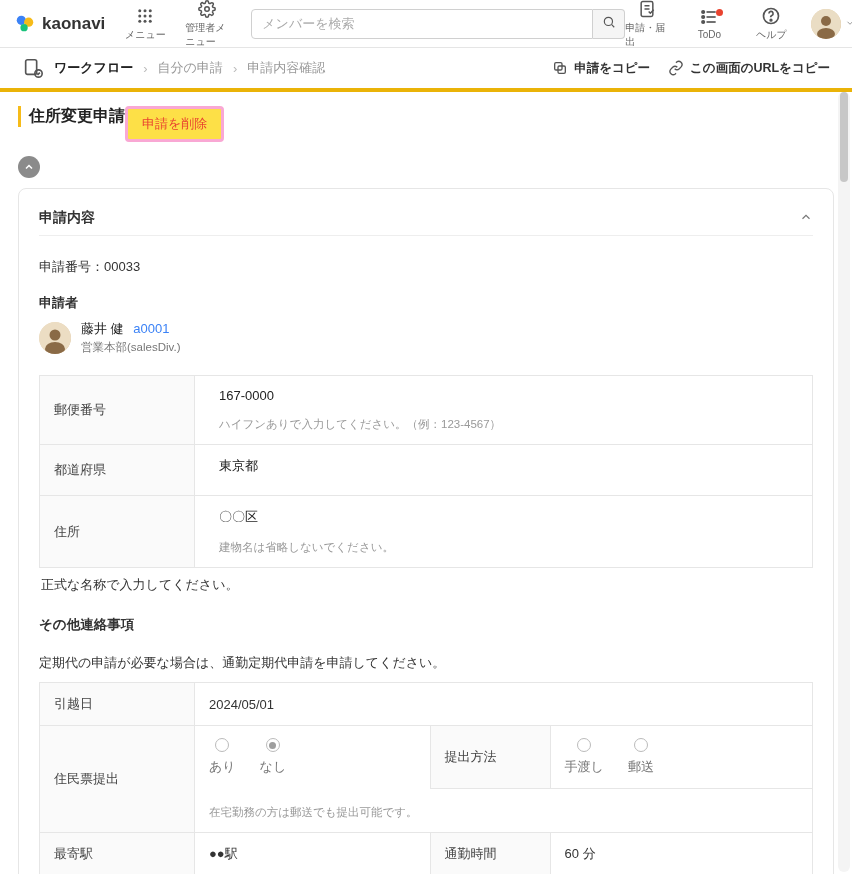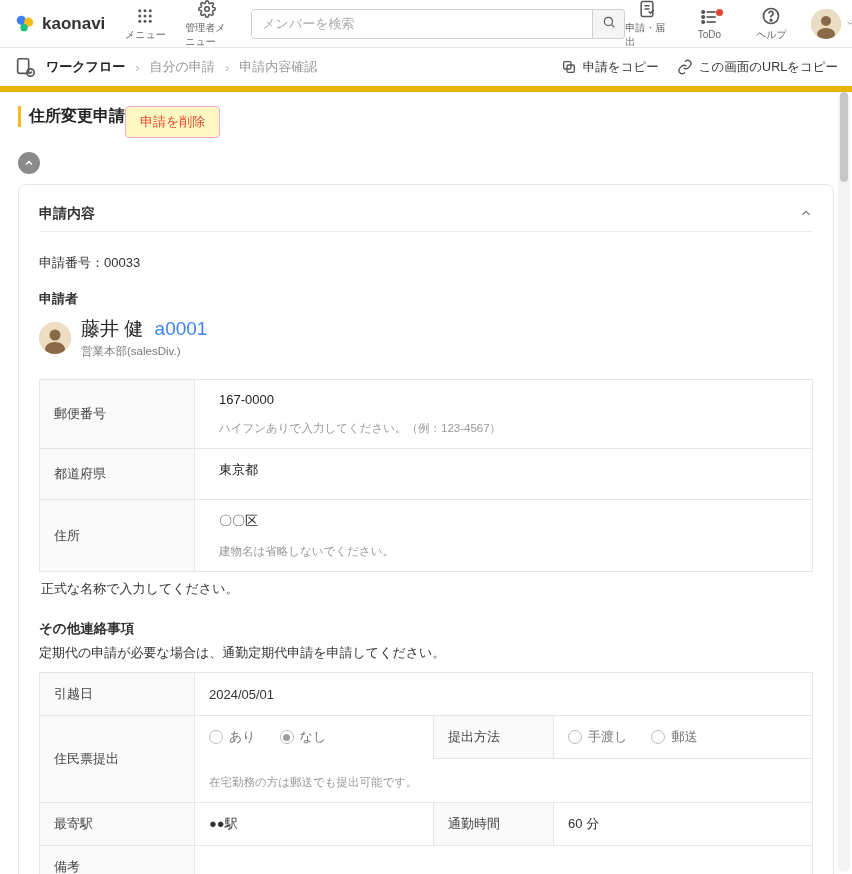--- a/index.html
+++ b/index.html
@@ -36,7 +36,7 @@
   
   .secondbar {
     height:44px; display:flex; align-items:center; justify-content:space-between;
-    padding:0 14px; border-bottom:6px solid #eab308;
+    padding:0 22px; border-bottom:4px solid #eab308;
   }
   .breadcrumb { display:flex; align-items:center; gap:10px; font-size:13px; }
   .breadcrumb .wf-icon { width:22px; height:22px; }

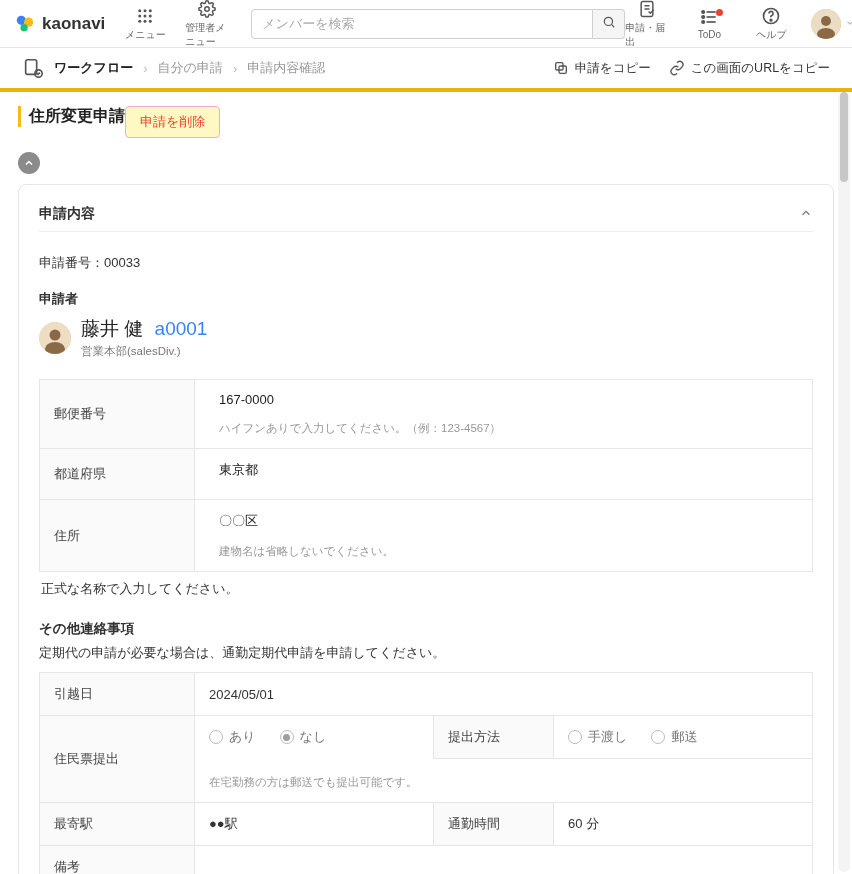--- a/index.html
+++ b/index.html
@@ -44,7 +44,7 @@
   .breadcrumb .sep { color:#bbb; }
   .breadcrumb .muted { color:#999; }
   .secondbar-right { display:flex; align-items:center; gap:18px; }
-  .linkish { display:flex; align-items:center; gap:6px; font-size:12.5px; color:#333; cursor:pointer; }
+  .linkish { display:flex; align-items:center; gap:6px; font-size:12.5px; color:#333; cursor:pointer;font-weight:bold; }
   .linkish svg { color:#555; }
 
   

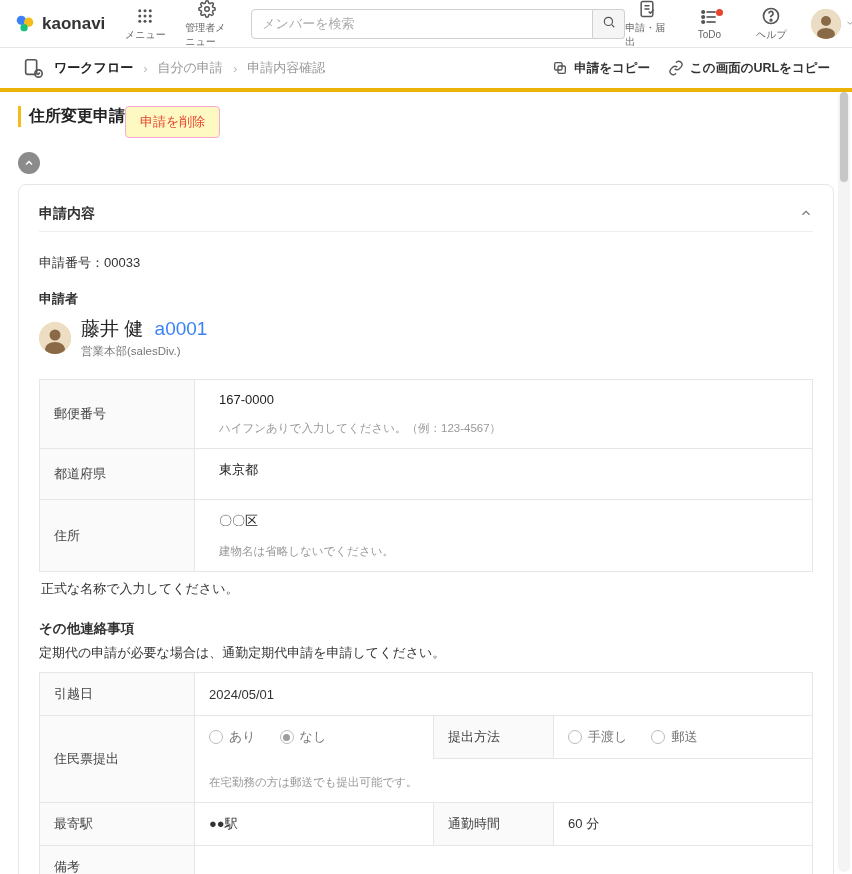--- a/index.html
+++ b/index.html
@@ -59,7 +59,7 @@
   .page-title { font-size:16px; font-weight:600; color:#222; }
   .page-subtitle { font-size:13px; color:#444; margin-top:12px; }
   .delete-btn {
-    border:1px solid #f9a8d4; color:#e9432f; background:#fef9c3; font-size:13px;
+    border:3px solid #f9a8d4; color:#e9432f; background:#fde047; font-size:13px;
     padding:6px 14px; border-radius:4px; cursor:pointer;
   }
 

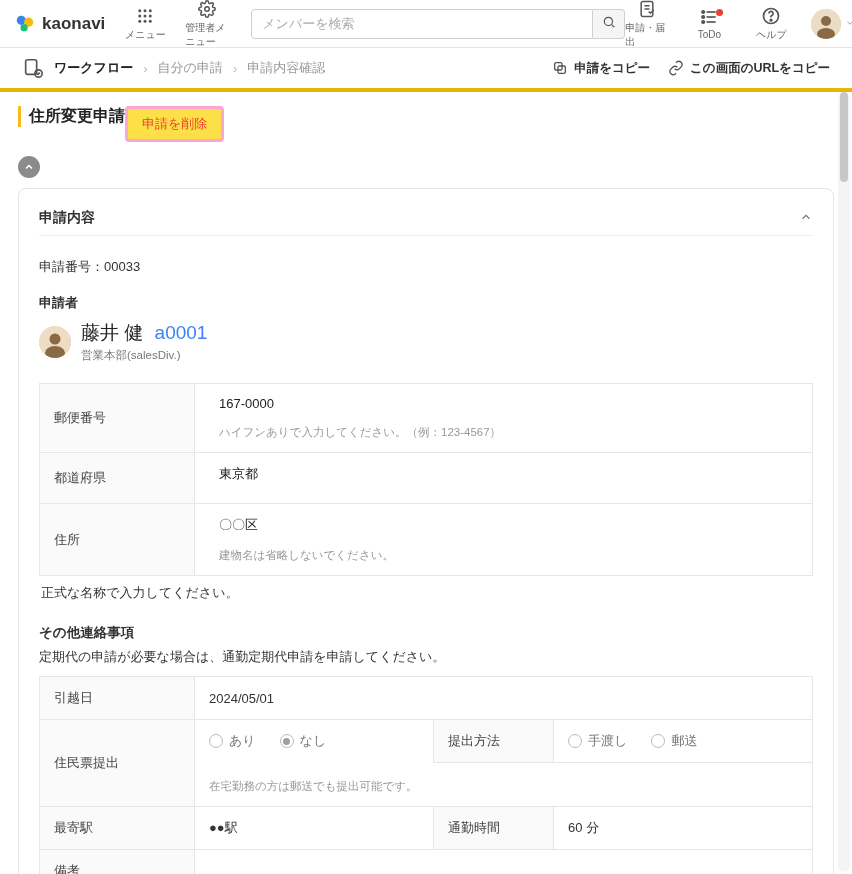--- a/index.html
+++ b/index.html
@@ -82,7 +82,7 @@
   .section-label { font-weight:600; font-size:13px; margin:12px 0 8px 0; }
   .applicant-row { display:flex; align-items:center; gap:10px; margin-bottom:20px; }
   .applicant-avatar { width:32px; height:32px; border-radius:50%; background:linear-gradient(135deg,#f2e5ce,#dcbf98); display:flex; align-items:center; justify-content:center; overflow:hidden; }
-  .applicant-meta .name { font-size:19px; color:#222; }
+  .applicant-meta .name { font-size:13px; color:#222; }
   .applicant-meta .name .id { color:#3b82f6; margin-left:6px; }
   .applicant-meta .dept { font-size:11.5px; color:#777; margin-top:2px; }
 

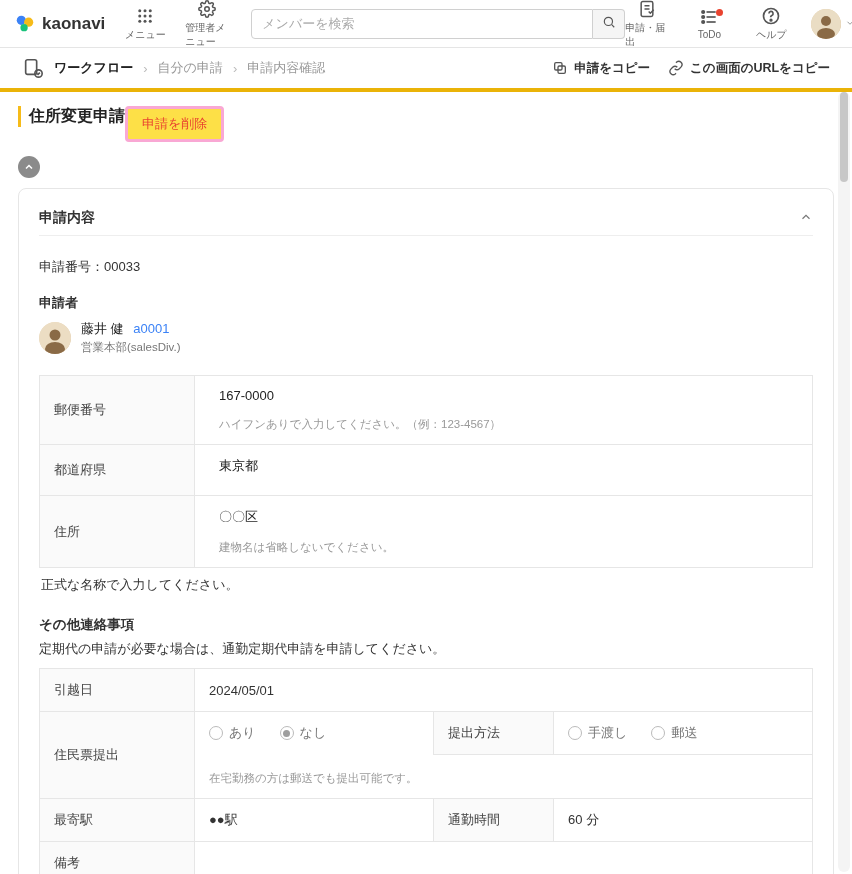--- a/index.html
+++ b/index.html
@@ -100,7 +100,7 @@
   .cell-hint { font-size:11.5px; color:#999; margin-top:14px; }
   .under-note { font-size:13px; color:#333; margin:6px 0 22px 2px; }
 
-  .subhead { font-weight:600; font-size:13.5px; margin-bottom:6px; }
+  .subhead { font-weight:600; font-size:13.5px; margin-bottom:20px; }
   .subdesc { font-size:13px; color:#333; margin-bottom:10px; }
 
   .radio-group { display:flex; align-items:center; gap:24px; }

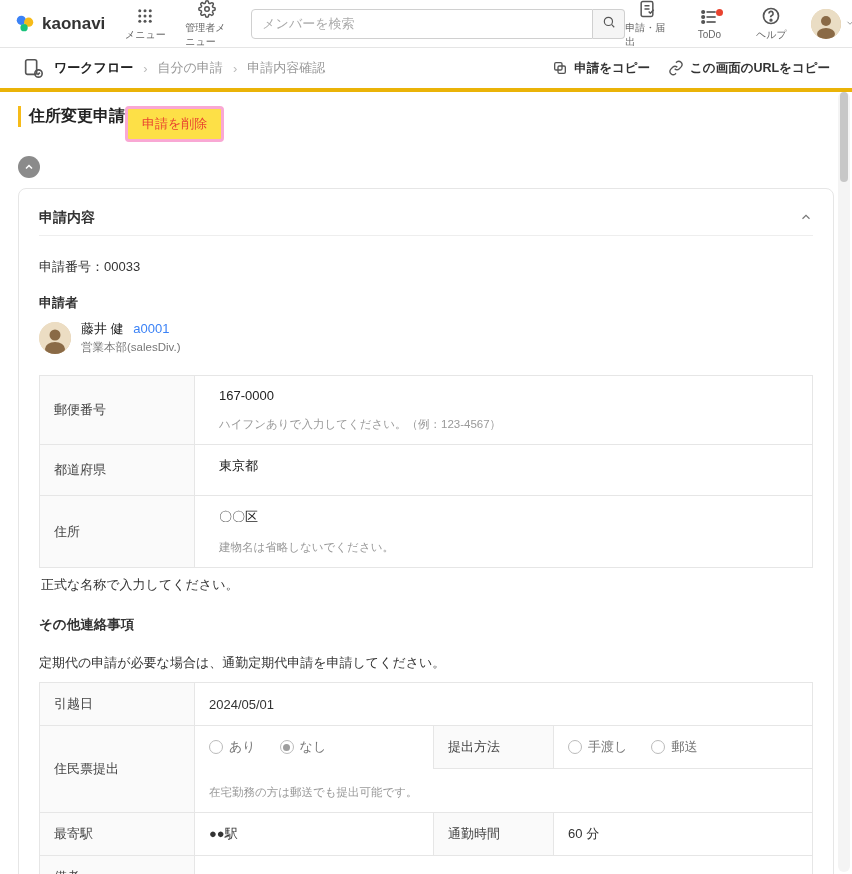--- a/index.html
+++ b/index.html
@@ -105,7 +105,7 @@
 
   .radio-group { display:flex; align-items:center; gap:24px; }
   .radio {
-    display:inline-flex; align-items:center; gap:6px; font-size:13px; color:#777;
+    display:inline-flex; align-items:center; gap:6px; font-size:13px; color:#777;flex-direction:column;
   }
   .radio .circle {
     width:14px; height:14px; border:1.5px solid #bbb; border-radius:50%; display:inline-flex;

